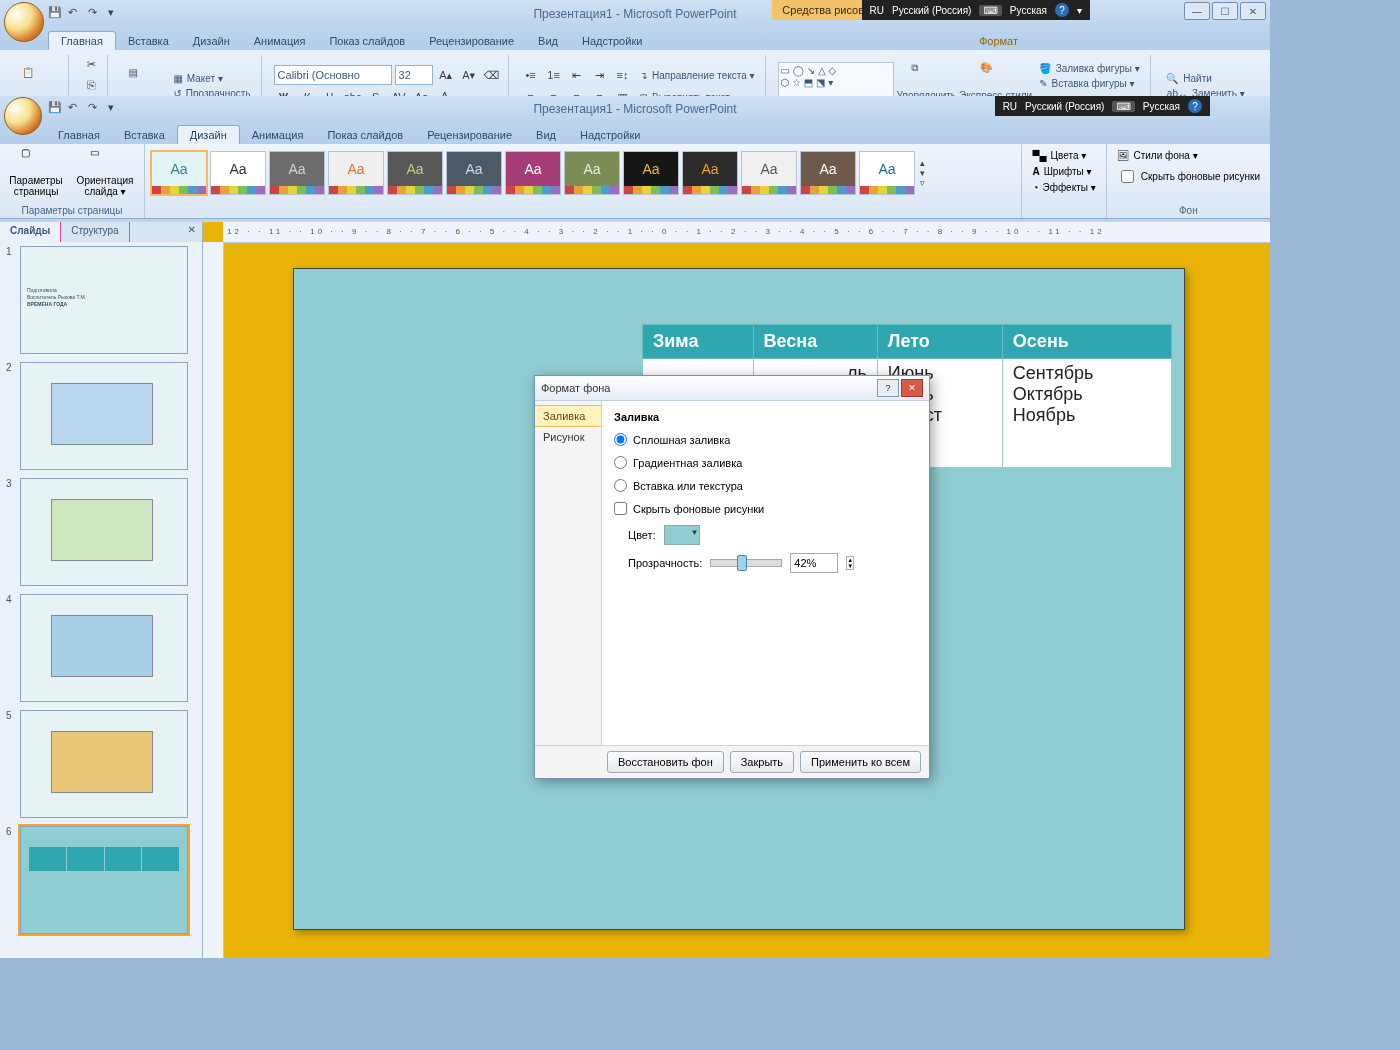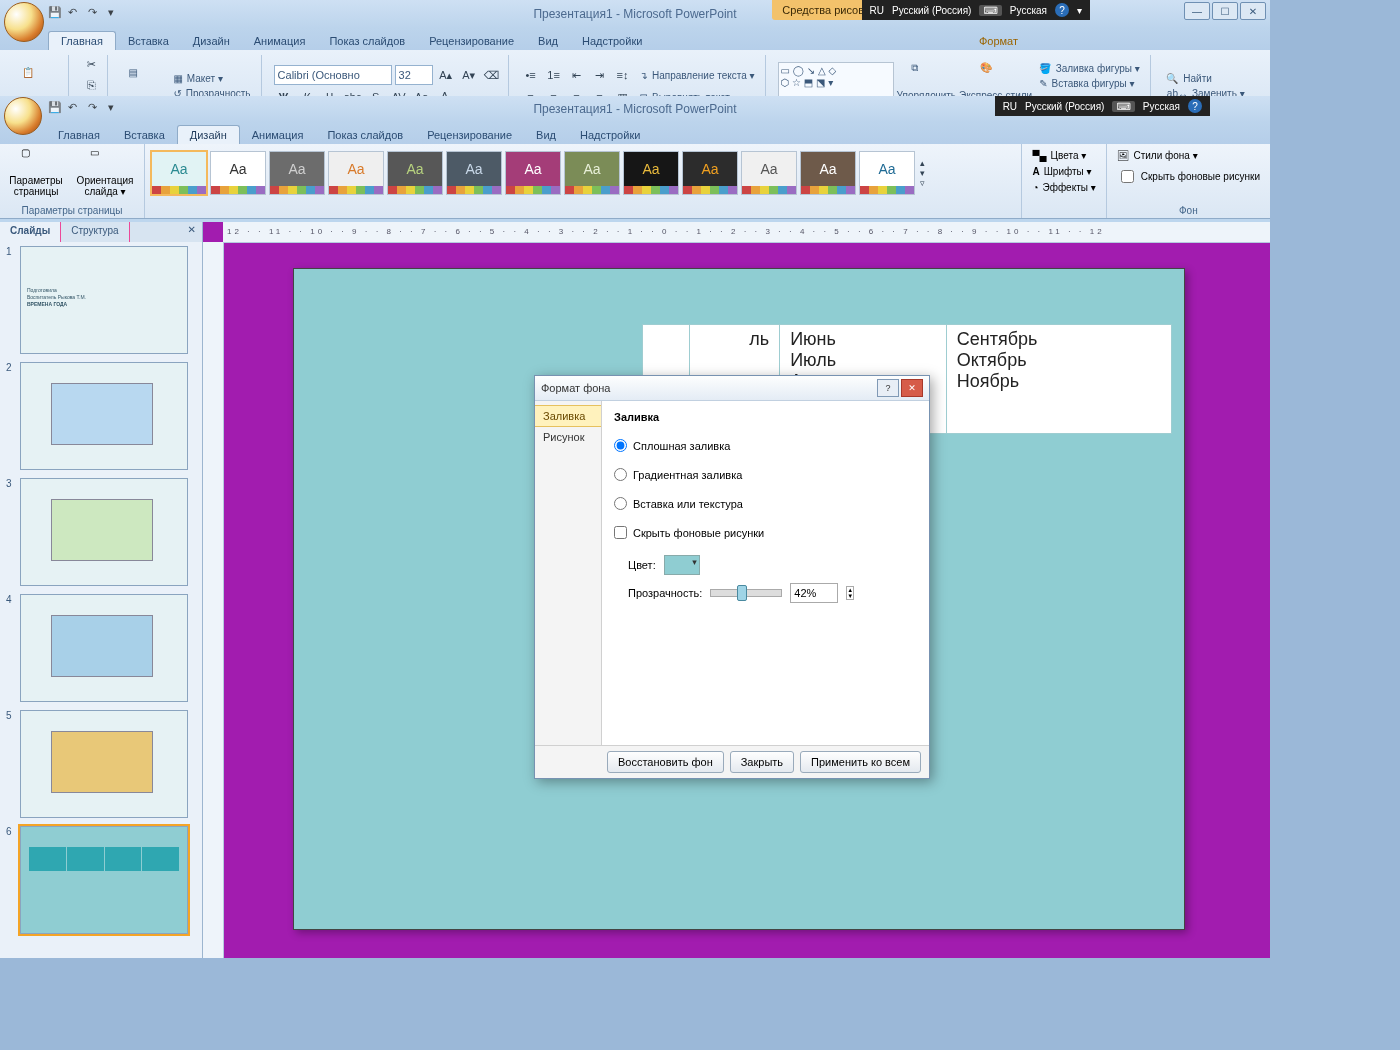--- a/index.html
+++ b/index.html
@@ -52,7 +52,7 @@
 .thumb-num{width:10px;font-size:10px;color:#3a597c}
 .thumb{width:166px;height:106px;background:#dff0f1;border:1px solid #8aa4bf;position:relative;overflow:hidden}
 .thumb.sel{outline:2px solid #f4a426}
-.canvas-area{flex:1;background:#a21caf;position:relative;overflow:hidden}
+.canvas-area{flex:1;background:#eab308;position:relative;overflow:hidden}
 .vruler{position:absolute;left:0;top:20px;bottom:0;width:20px;background:#eef4fa;border-right:1px solid #b6cadf}
 .hruler{position:absolute;left:20px;right:0;top:0;height:20px;background:#eef4fa;border-bottom:1px solid #b6cadf;font-size:8px;color:#556;overflow:hidden;white-space:nowrap;letter-spacing:3px;padding-left:4px;line-height:20px}
 .slide{position:absolute;left:90px;top:46px;width:890px;height:660px;background:#8fcdd2;border:1px solid #444;box-shadow:3px 3px 8px rgba(0,0,0,.3)}

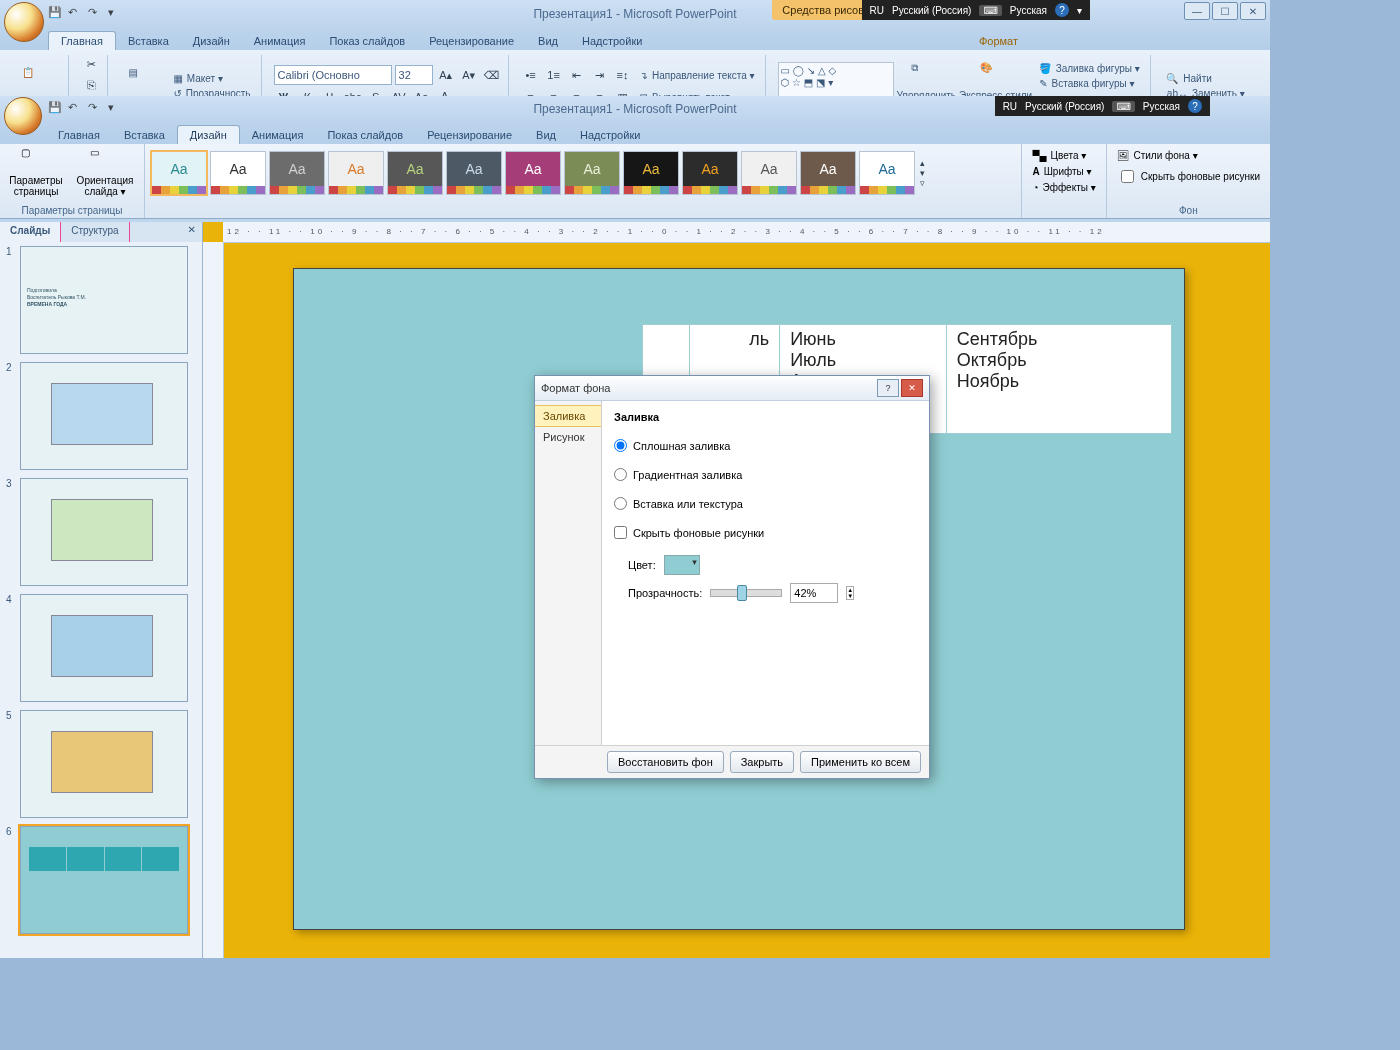--- a/index.html
+++ b/index.html
@@ -495,6 +495,12 @@
       <div class="slide">
         <table class="tbl">
           <tbody>
+              <tr>
+            <th>Зима</th>
+            <th>Весна</th>
+            <th>Лето</th>
+            <th>Осень</th>
+          </tr>
           <tr>
             <td style="white-space:pre-line"></td>
             <td style="white-space:pre-line;text-align:right">ль</td>

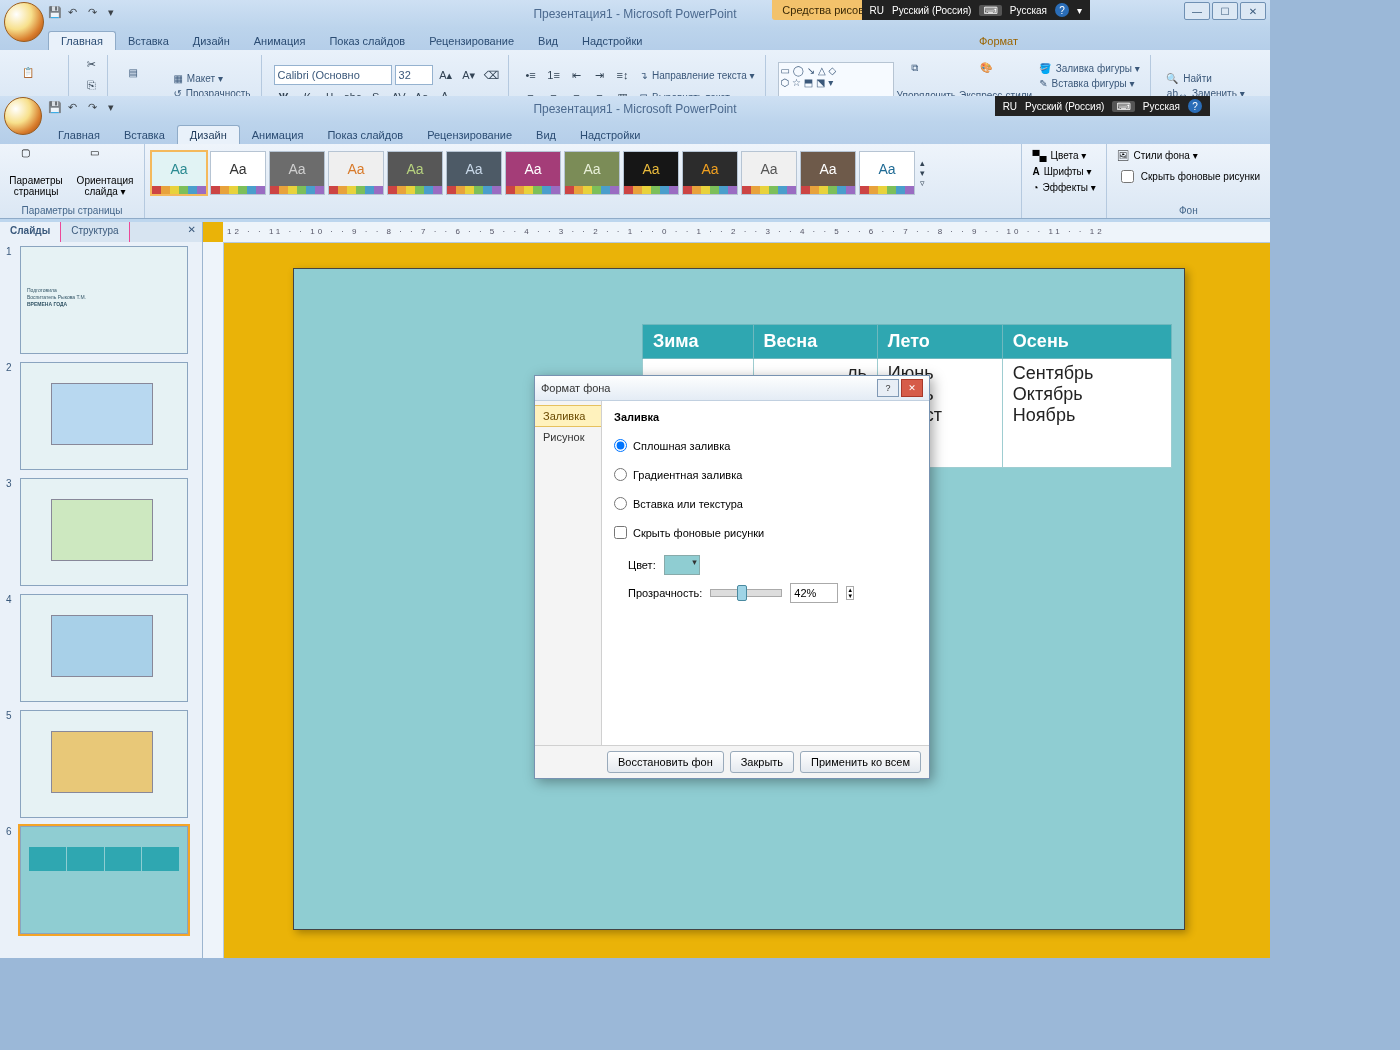--- a/index.html
+++ b/index.html
@@ -74,7 +74,7 @@
 .dlg-nav .sel{background:#fff2bd;border:1px solid #e6c15e;border-left:none;border-right:none;color:#6a4a00}
 .dlg-main{flex:1;background:#fff;padding:10px 12px}
 .dlg-main h4{margin:0 0 10px;font-size:11px;font-weight:bold}
-.radio-row,.check-row{display:flex;align-items:center;gap:6px;margin:16px 0;font-size:11px}
+.radio-row,.check-row{display:flex;align-items:center;gap:6px;margin:10px 0;font-size:11px}
 .radio-row input,.check-row input{margin:0}
 .field-row{display:flex;align-items:center;gap:8px;margin:8px 0 0 14px;font-size:11px}
 .colorbtn{width:34px;height:18px;border:1px solid #8aa;background:#8fcdd2;position:relative}

